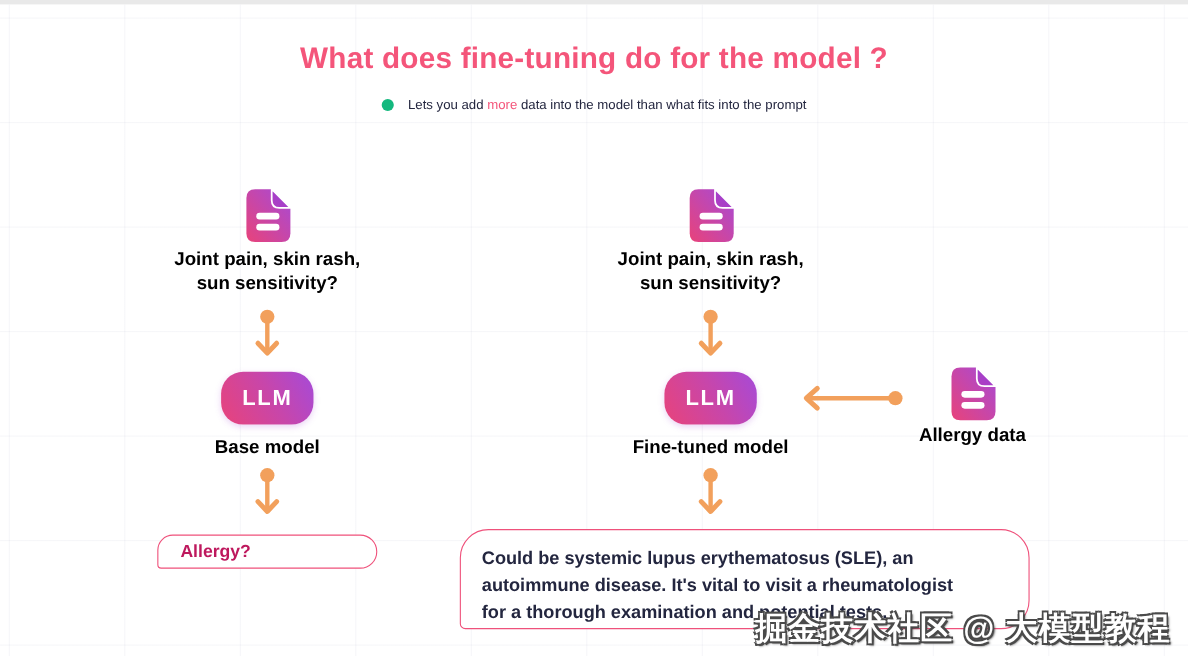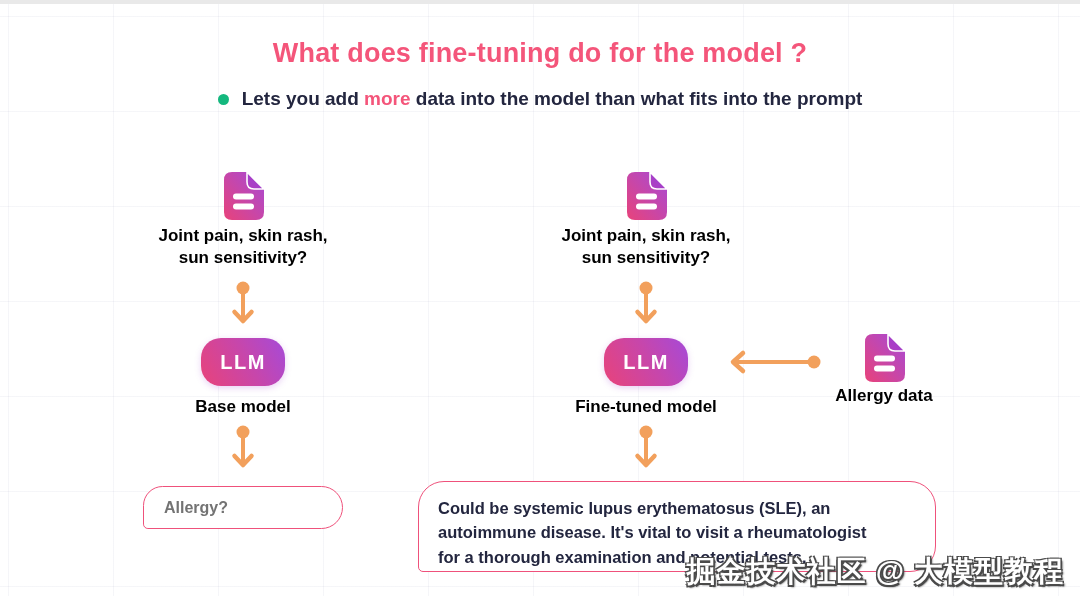--- a/index.html
+++ b/index.html
@@ -41,7 +41,7 @@
     width:11px;height:11px;border-radius:50%;
     background:#14b87e;margin-right:13px;flex:0 0 auto;
   }
-  .bullet-text{font-size:19px;font-weight:700;color:#23263f;white-space:nowrap;}
+  .bullet-text{font-size:12px;font-weight:400;color:#23263f;white-space:nowrap;}
   .hl{color:#f4557a;}
 
   .abs{position:absolute;}

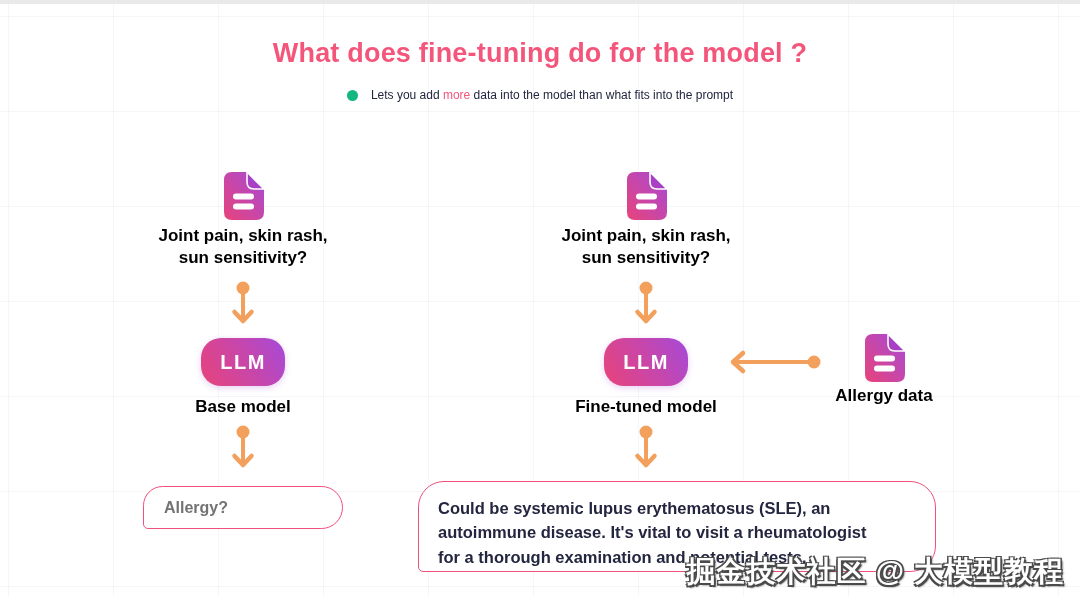--- a/index.html
+++ b/index.html
@@ -62,11 +62,11 @@
     box-sizing:border-box;
   }
   .bubble-small{
-    width:200px;height:43px;
+    width:200px;height:31px;
     border-radius:20px 22px 22px 5px;
     display:flex;align-items:center;
     padding-left:20px;
-    font-size:16px;font-weight:600;color:#737373;
+    font-size:16px;font-weight:600;color:#be185d;
   }
   .bubble-large{
     width:518px;height:91px;

